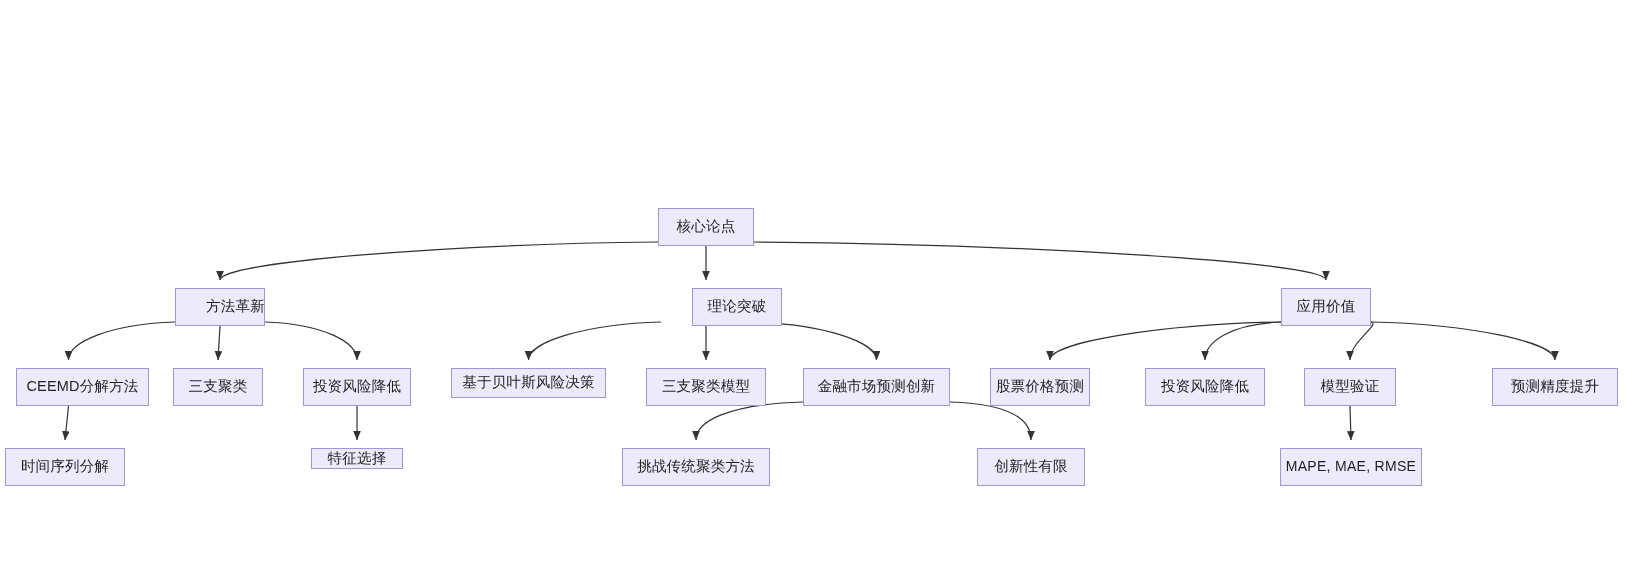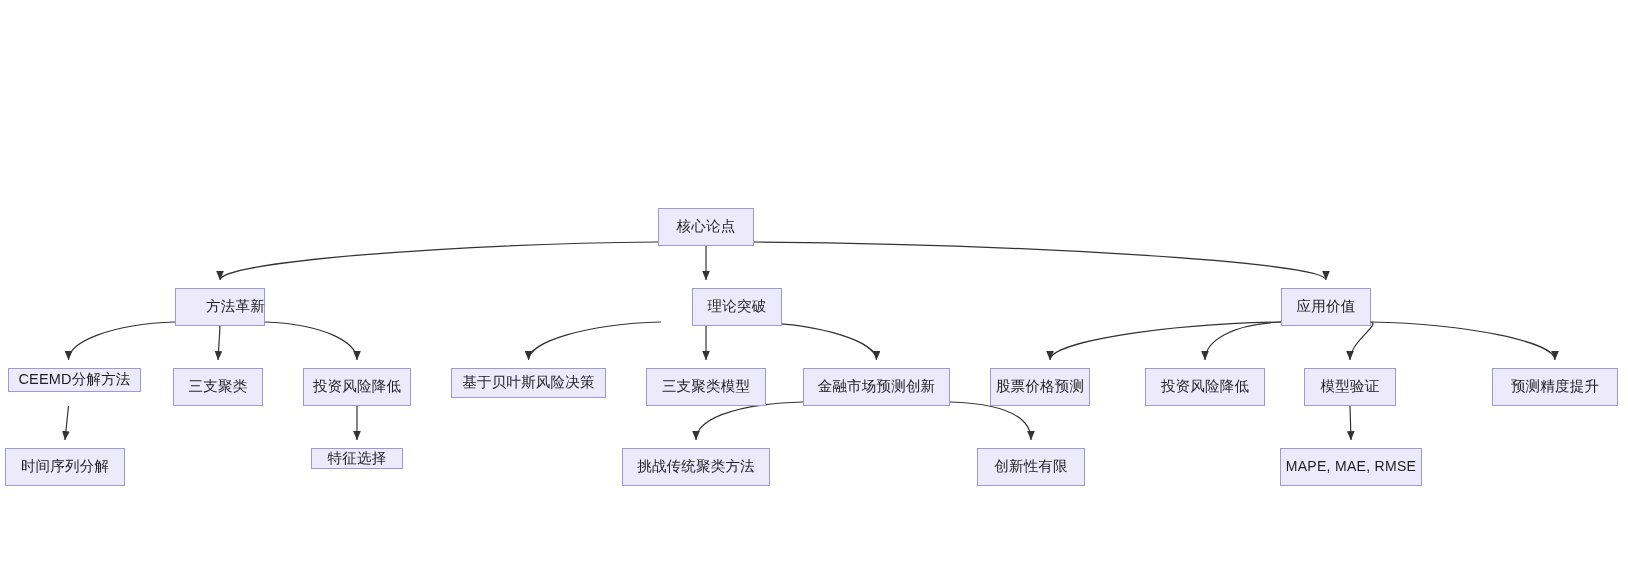--- a/index.html
+++ b/index.html
@@ -81,7 +81,7 @@
       <div class="node" style="left: 175px; top: 288px; width: 90px; height: 38px; padding-left: 31px;">方法革新</div>
       <div class="node" style="left: 661px; top: 288px; width: 90px; height: 38px; margin-left: 31px;">理论突破</div>
       <div class="node" style="left: 1281px; top: 288px; width: 90px; height: 38px;">应用价值</div>
-      <div class="node" style="left: 8px; top: 368px; width: 133px; height: 24px;">CEEMD分解方法</div>
+      <div class="node" style="left: 16px; top: 368px; width: 133px; height: 38px;">CEEMD分解方法</div>
       <div class="node" style="left: 173px; top: 368px; width: 90px; height: 38px;">三支聚类</div>
       <div class="node" style="left: 303px; top: 368px; width: 108px; height: 38px;">投资风险降低</div>
       <div class="node" style="left: 451px; top: 368px; width: 155px; height: 30px;">基于贝叶斯风险决策</div>

